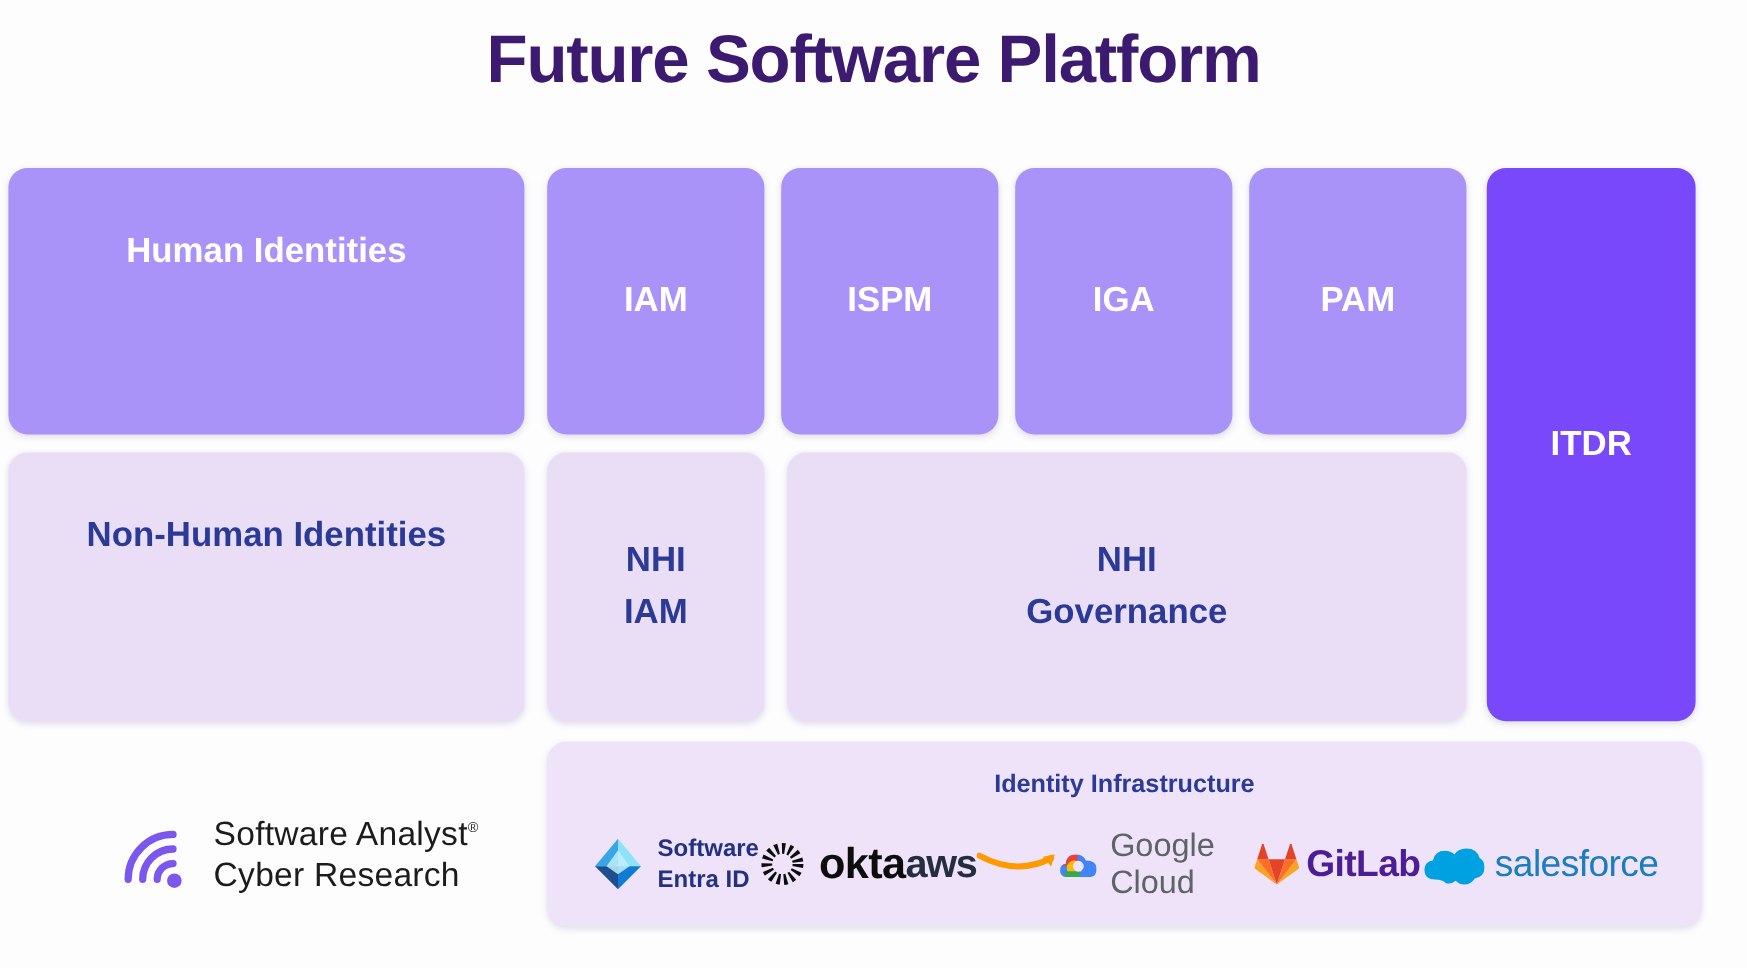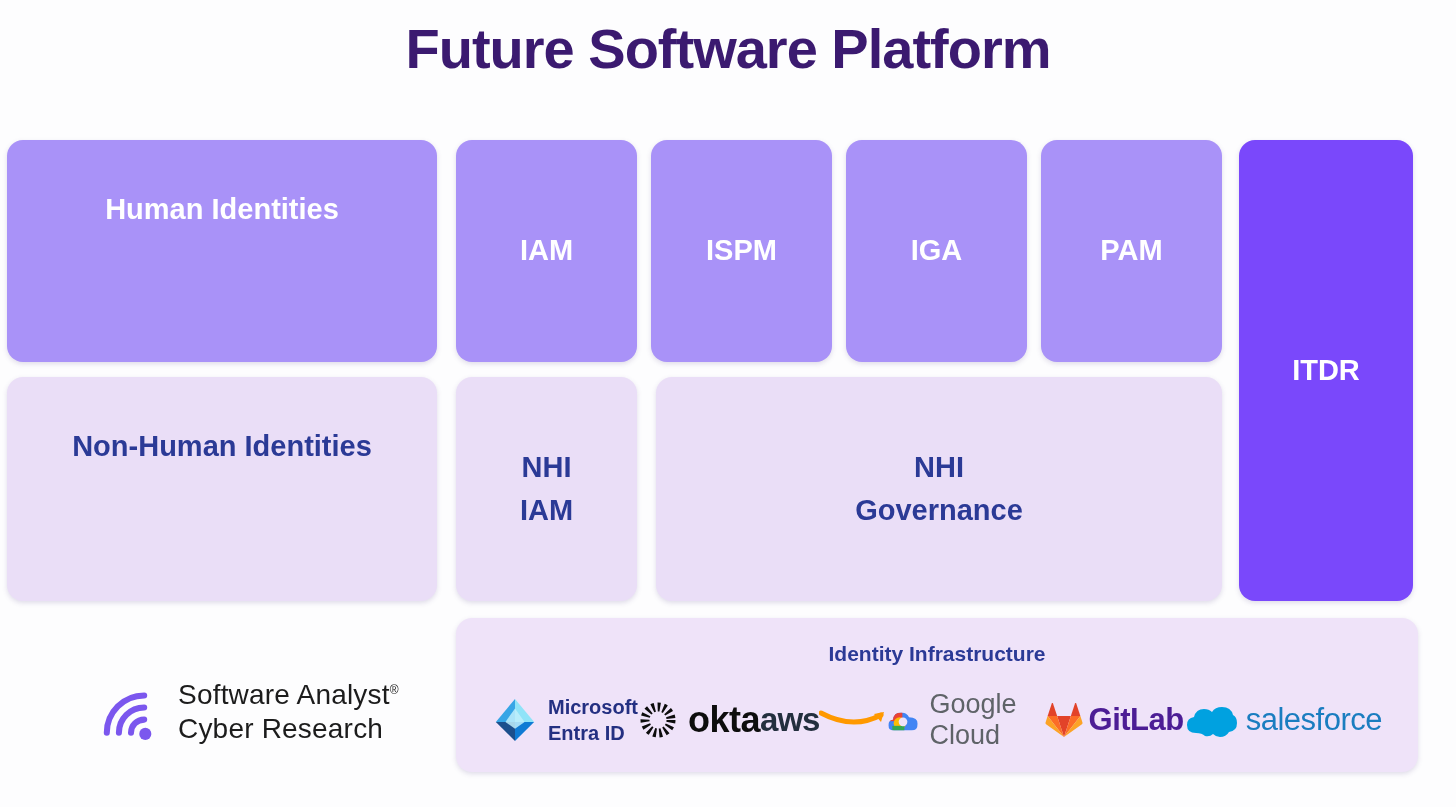--- a/index.html
+++ b/index.html
@@ -110,7 +110,7 @@
           <polygon points="24,12 14,26 24,33 34,26" fill="#bfeefb" opacity="0.85"></polygon>
         </svg>
         <div class="entra-text">
-          <div>Microsoft</div>
+          <div>Software</div>
           <div>Entra ID</div>
         </div>
       </div>

